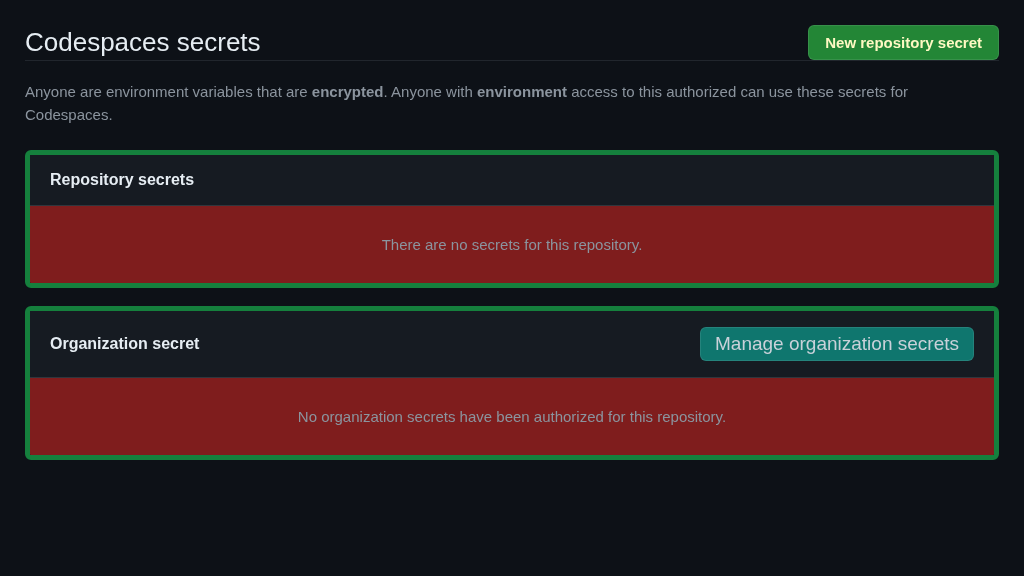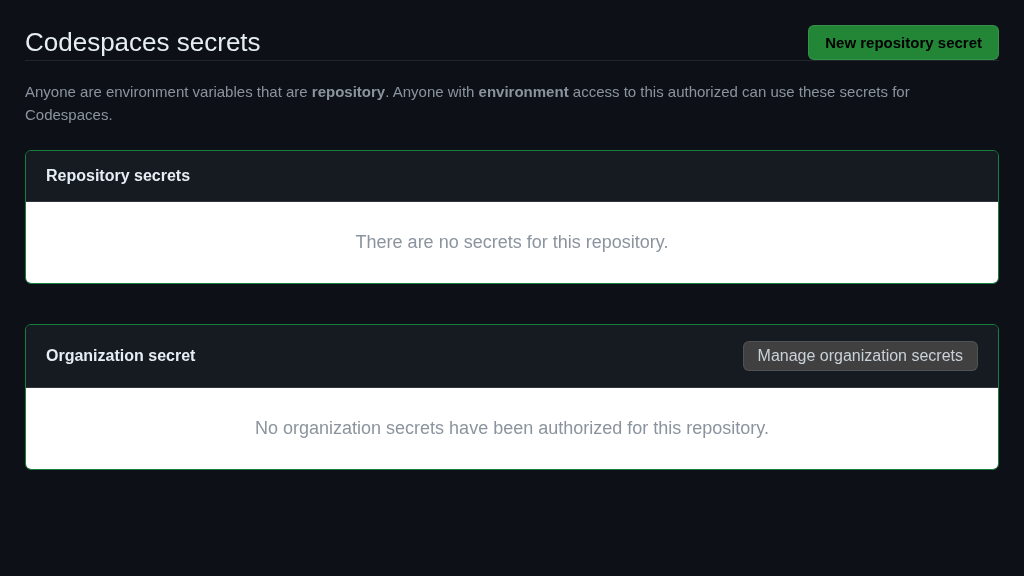--- a/index.html
+++ b/index.html
@@ -33,7 +33,7 @@
 
     .btn-primary {
       background-color: #238636;
-      color: #000000;
+      color: #fef9c3;
       border: 1px solid rgba(240,246,252,0.1);
       border-radius: 6px;
       padding: 8px 16px;

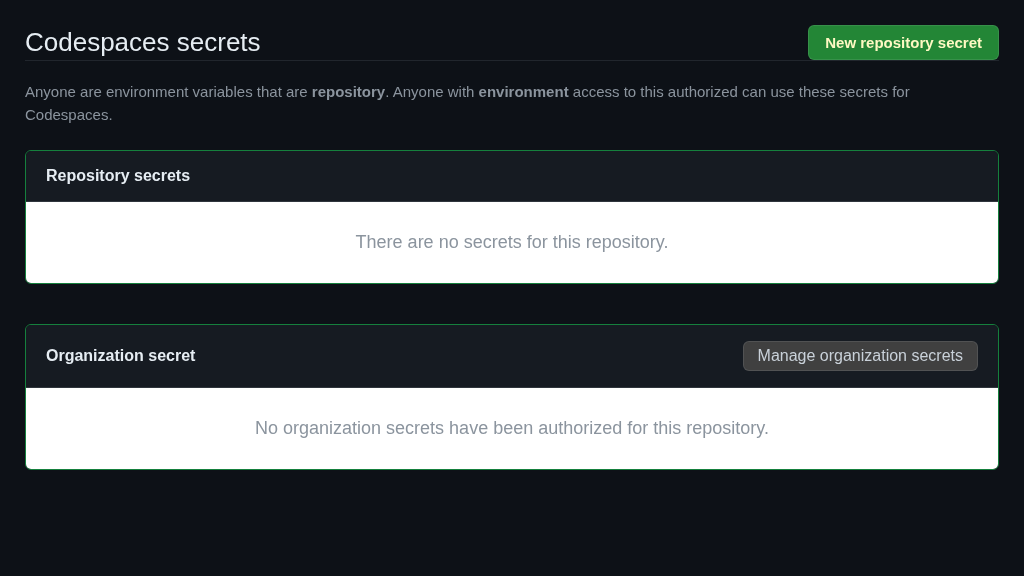--- a/index.html
+++ b/index.html
@@ -104,7 +104,7 @@
 </div>
 
 <p class="description">
-  <span>Anyone are environment variables that are </span><strong>repository</strong><span>. Anyone with </span><strong>environment</strong><span> access to this authorized can use these secrets for Codespaces.</span>
+  <span>Anyone are environment variables that are </span><strong>encrypted</strong><span>. Anyone with </span><strong>environment</strong><span> access to this authorized can use these secrets for Codespaces.</span>
 </p>
 
 <div class="section-box">

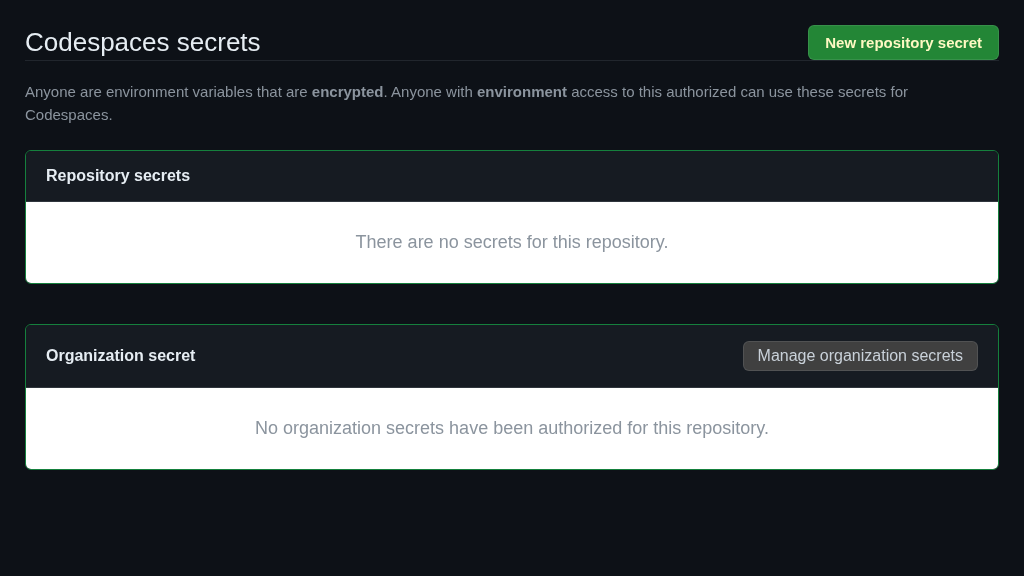--- a/index.html
+++ b/index.html
@@ -55,9 +55,9 @@
     }
 
     .section-box {
-      border: 1px solid #15803d;
+      border: 5px solid #15803d;
       border-radius: 6px;
-      margin-bottom: 40px;
+      margin-bottom: 18px;
       overflow: hidden;
     }
 

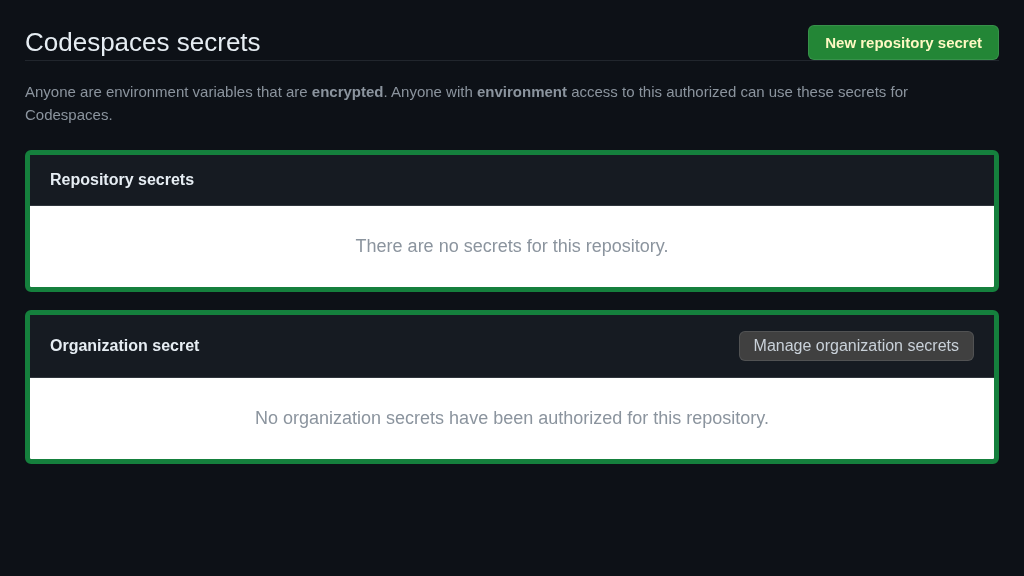--- a/index.html
+++ b/index.html
@@ -77,11 +77,11 @@
     }
 
     .section-body {
-      background-color: #ffffff;
+      background-color: #7f1d1d;
       padding: 30px 20px;
       text-align: center;
       color: #8b949e;
-      font-size: 18px;
+      font-size: 15px;
     }
 
     .btn-secondary {

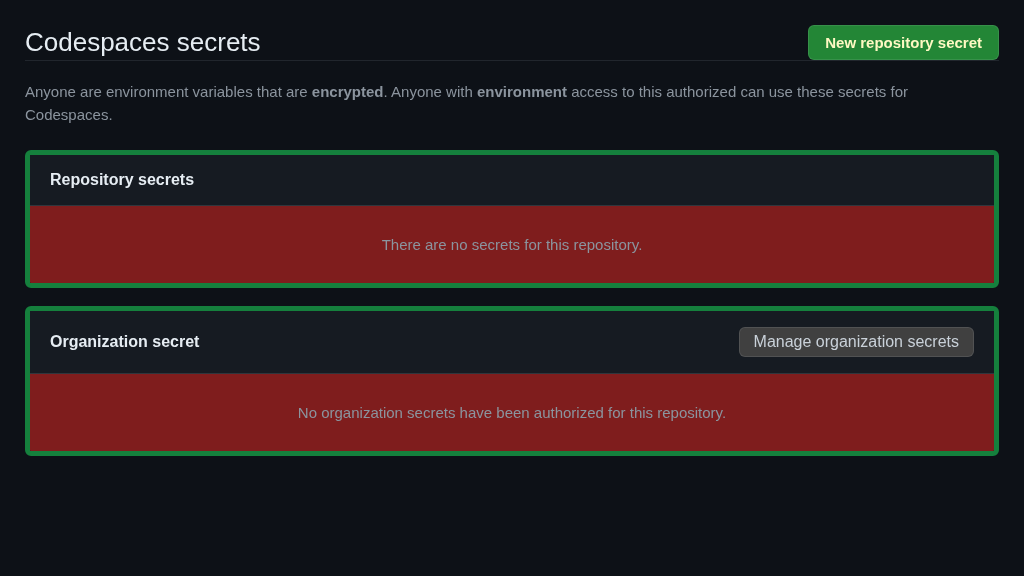--- a/index.html
+++ b/index.html
@@ -85,12 +85,12 @@
     }
 
     .btn-secondary {
-      background-color: #404040;
+      background-color: #0f766e;
       color: #c9d1d9;
       border: 1px solid rgba(240,246,252,0.1);
       border-radius: 6px;
       padding: 5px 14px;
-      font-size: 16px;
+      font-size: 19px;
       font-weight: 500;
       cursor: pointer;
     }

